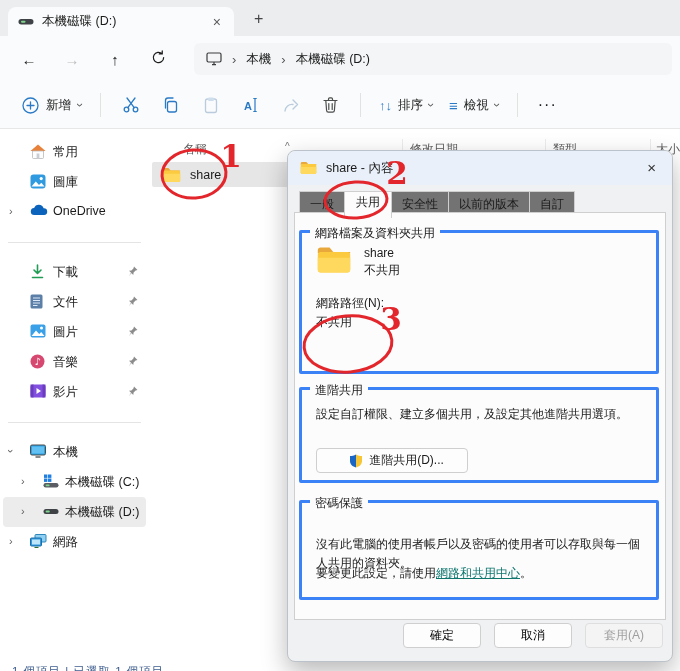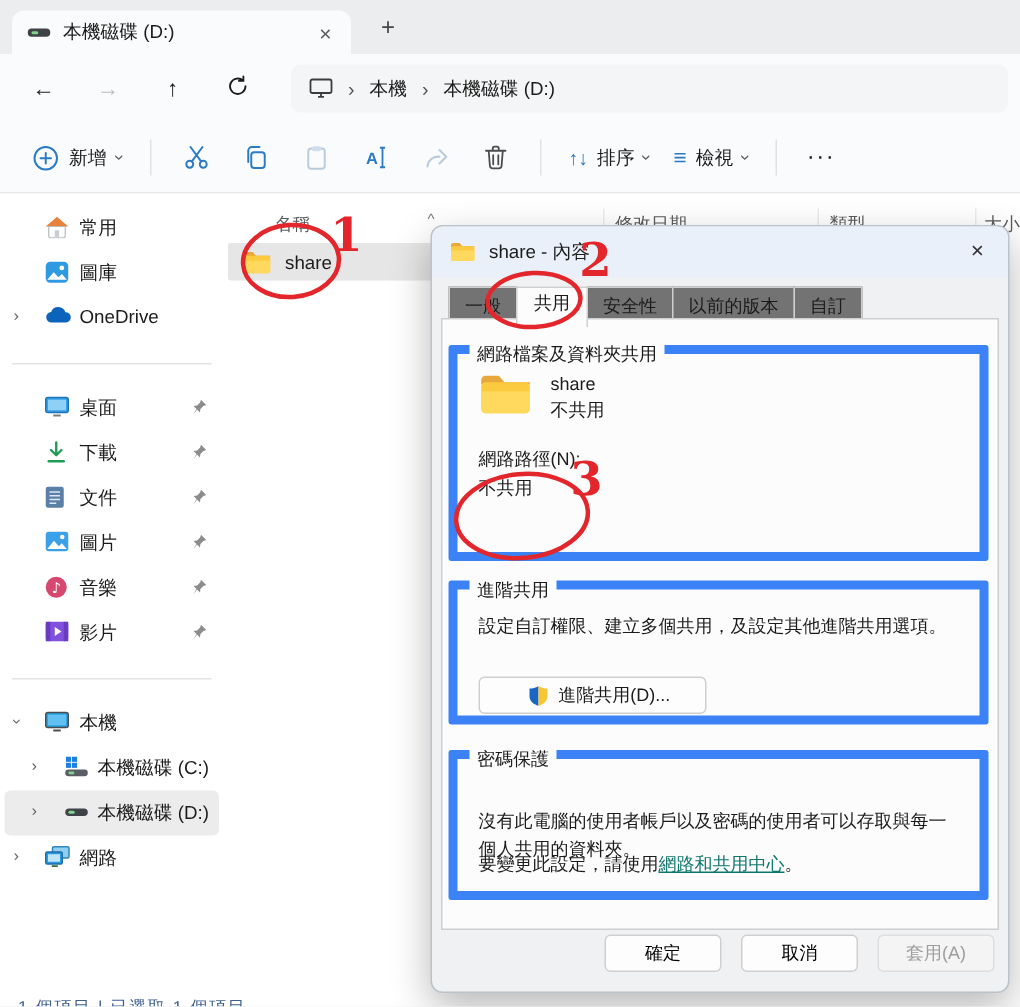--- a/index.html
+++ b/index.html
@@ -76,7 +76,7 @@
   .dtab.active { background:#fcfcfd; z-index:3; padding:2px 11px 7px; margin-top:-2px; border-bottom:none; }
   .dlg-pane { position:absolute; left:6px; right:6px; top:61px; bottom:41px; background:#fcfcfd;
               border:1px solid #cfcfcf; }
-  .grp { position:absolute; left:4px; right:6px; border:6px solid #3b82f6; border-radius:2px;
+  .grp { position:absolute; left:4px; right:6px; border:3px solid #3b82f6; border-radius:2px;
          background:#fcfcfd; }
   .grp-label { position:absolute; top:-8px; left:8px; background:#fcfcfd; padding:0 5px; }
   .g1 { top:17px; height:144px; }

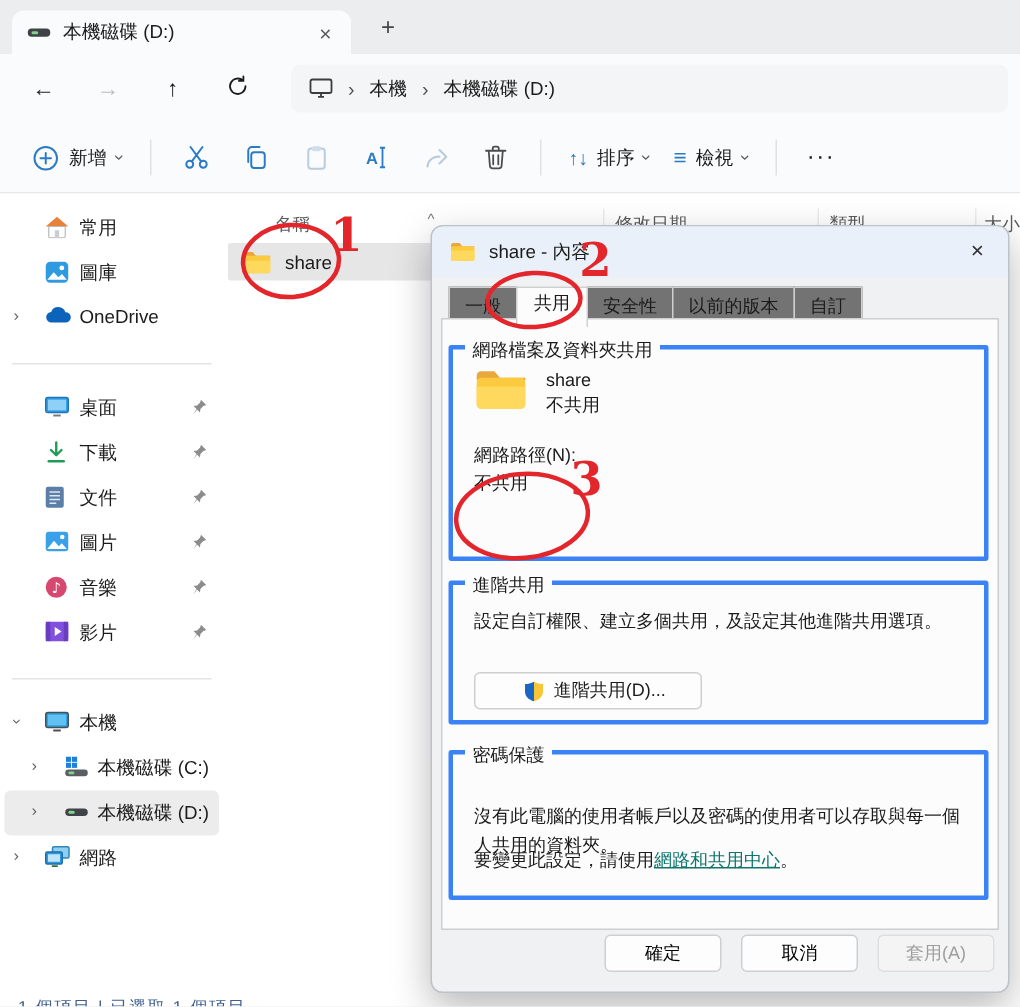--- a/index.html
+++ b/index.html
@@ -243,21 +243,6 @@
         <div></div>
       </div>
 
-    <div class="srow">
-      <span class="sv-icon">
-        <svg width="16" height="14" viewBox="0 0 16 14">
-            <rect x="0.5" y="1" width="15" height="10" rx="1.5" fill="#3aa0e8" stroke="#1c74b5"></rect>
-            <rect x="2" y="2.5" width="12" height="7" fill="#8fd0f7"></rect>
-            <path d="M5.5 13 h5" stroke="#7a7a7a" stroke-width="1.3"></path>
-          </svg>
-      </span>
-      <span class="sv-label">桌面</span>
-      <span class="pin">
-        <svg width="10" height="11" viewBox="0 0 10 11">
-            <path d="M6 0.5 L9.5 4 L7.6 4.6 L5.6 6.6 L5.3 9 L3 6.7 L0.8 10.4 L3.4 7 L1 4.7 L3.4 4.4 L5.4 2.4 z" fill="#8c8c8c"></path>
-          </svg>
-      </span>
-    </div>
 
     <div class="srow">
       <span class="sv-icon">

